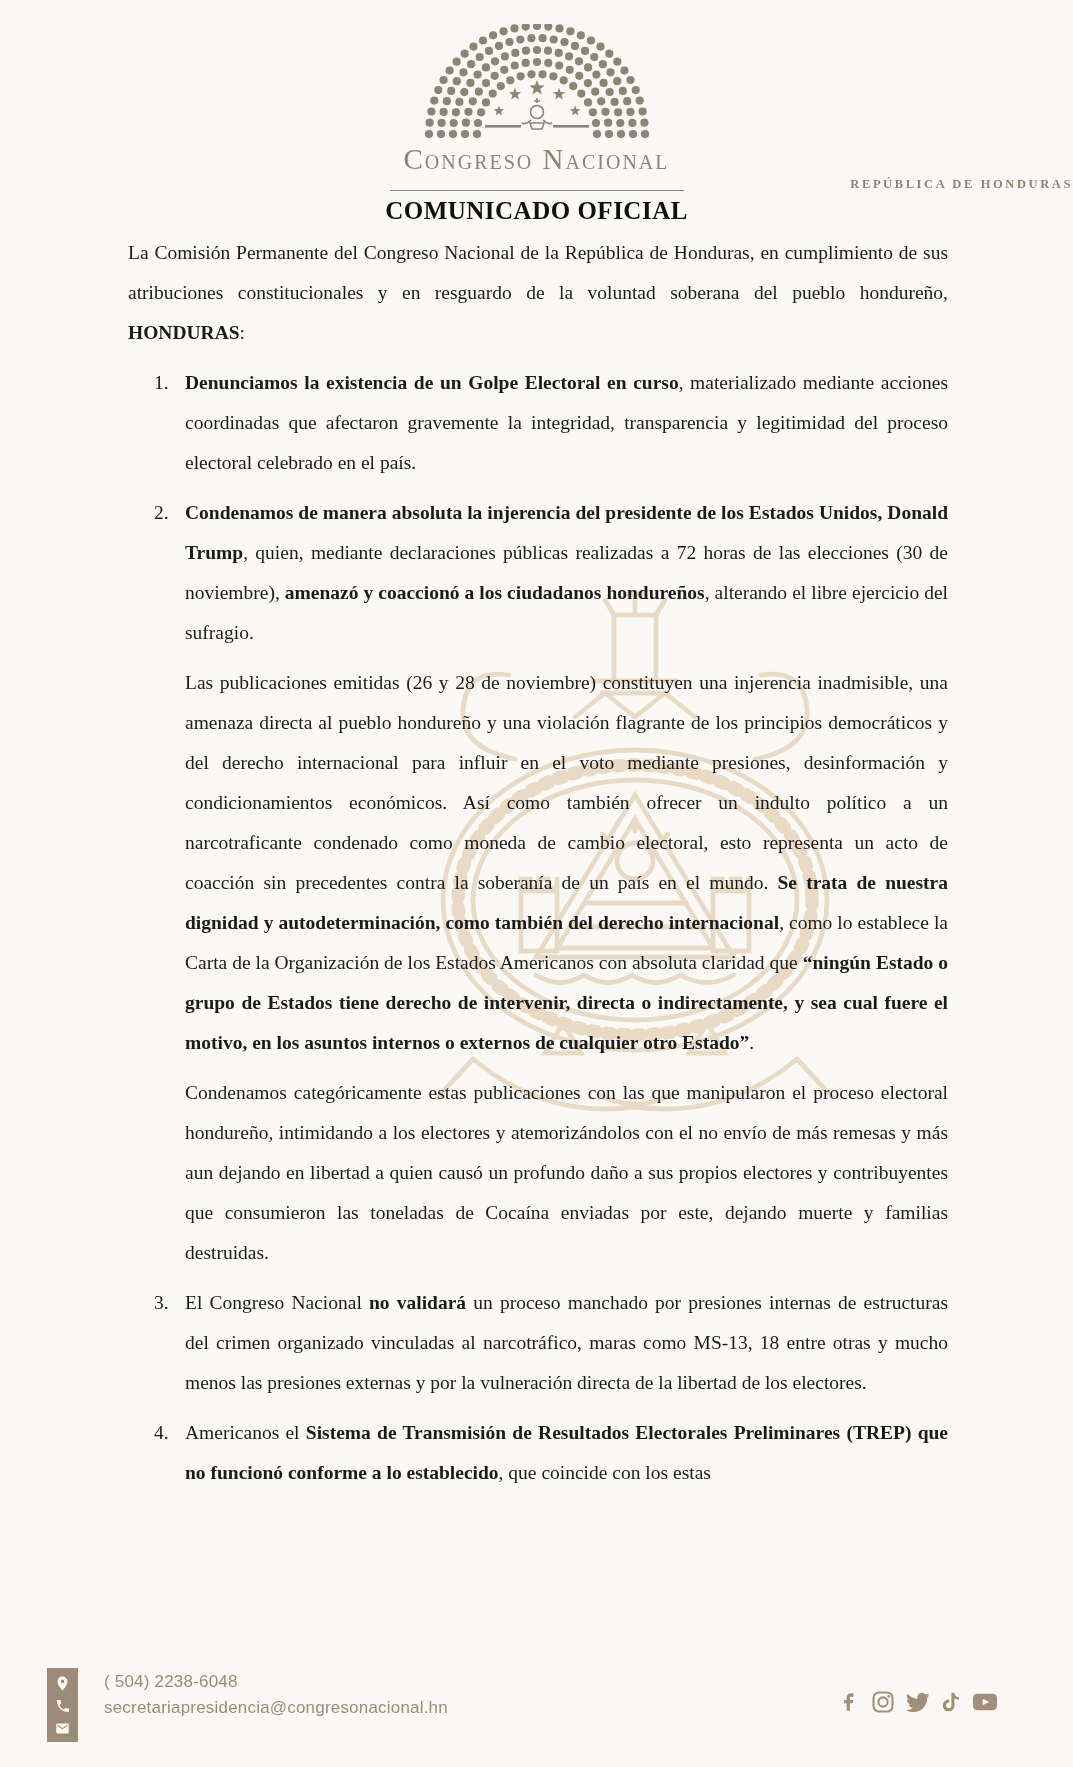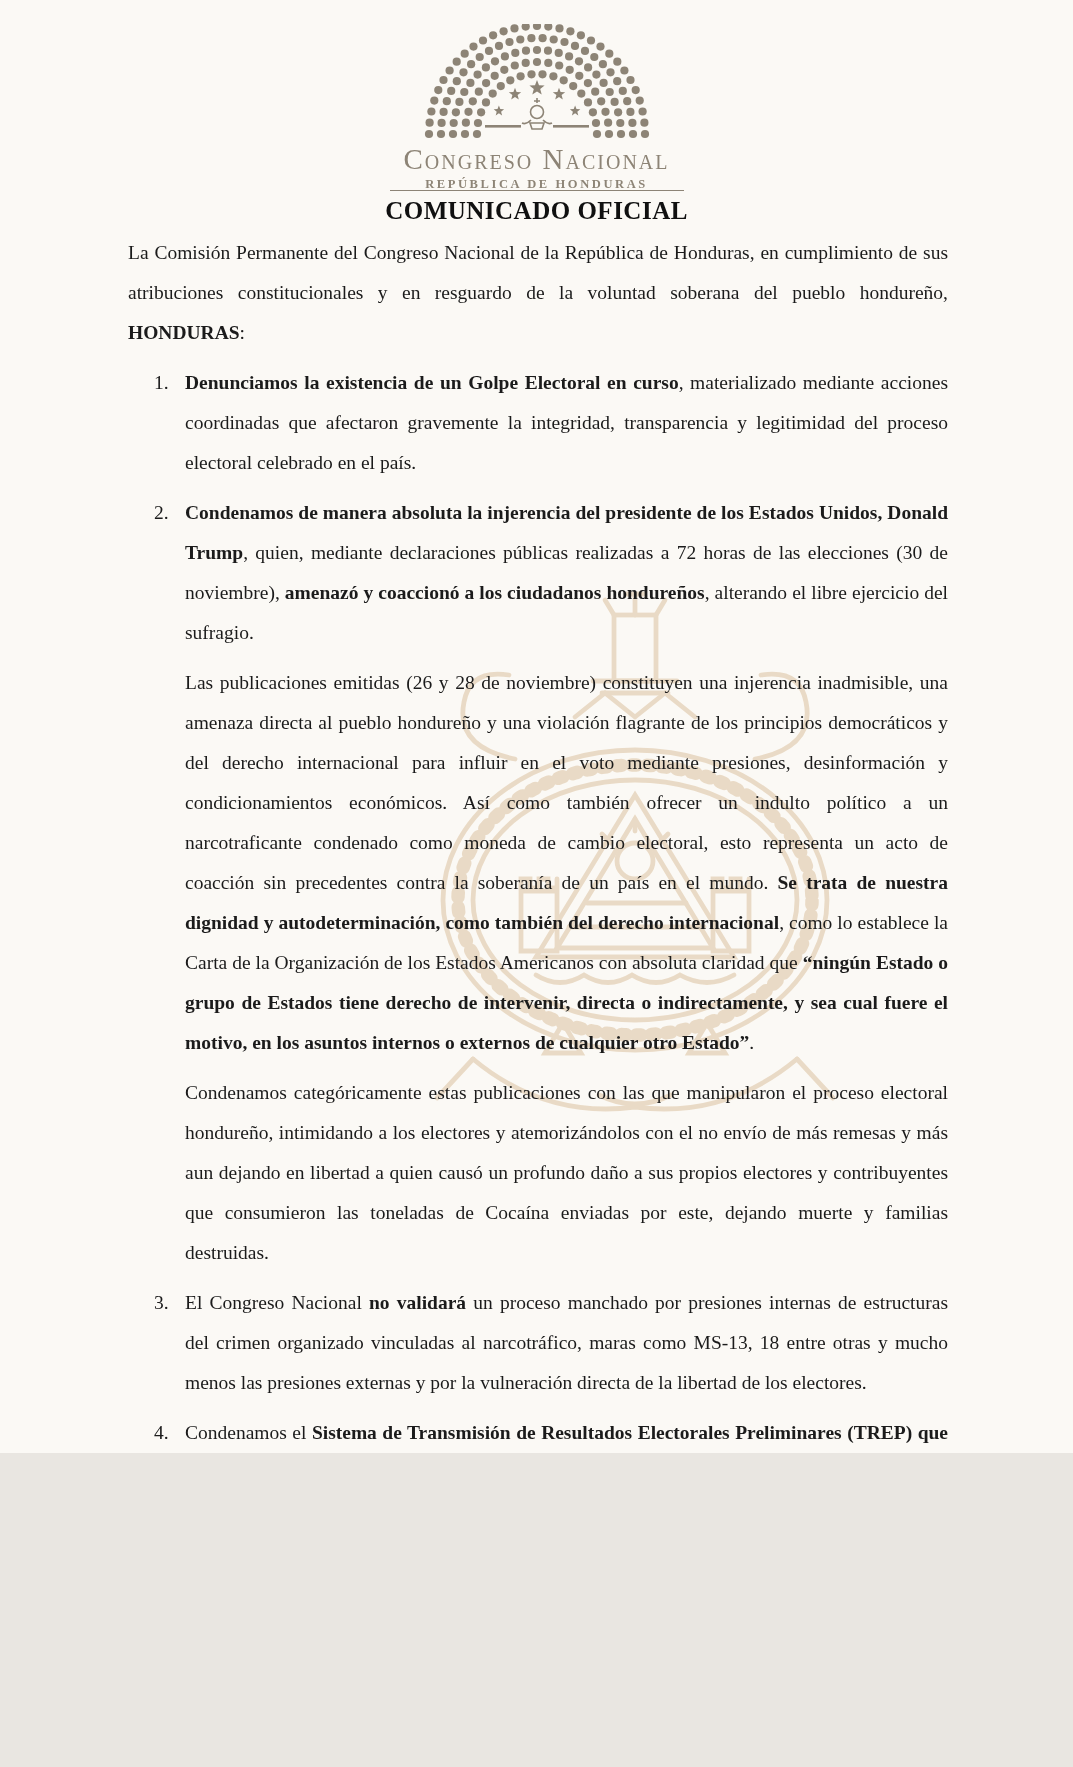--- a/index.html
+++ b/index.html
@@ -14,7 +14,7 @@
   body{background:#e9e6e1;}
   .page{
     position:relative;
-    width:1073px;height:1453px;
+    width:1073px;height:1767px;
     margin:0 auto;
     background:var(--background);
     font-family:"Liberation Serif",serif;

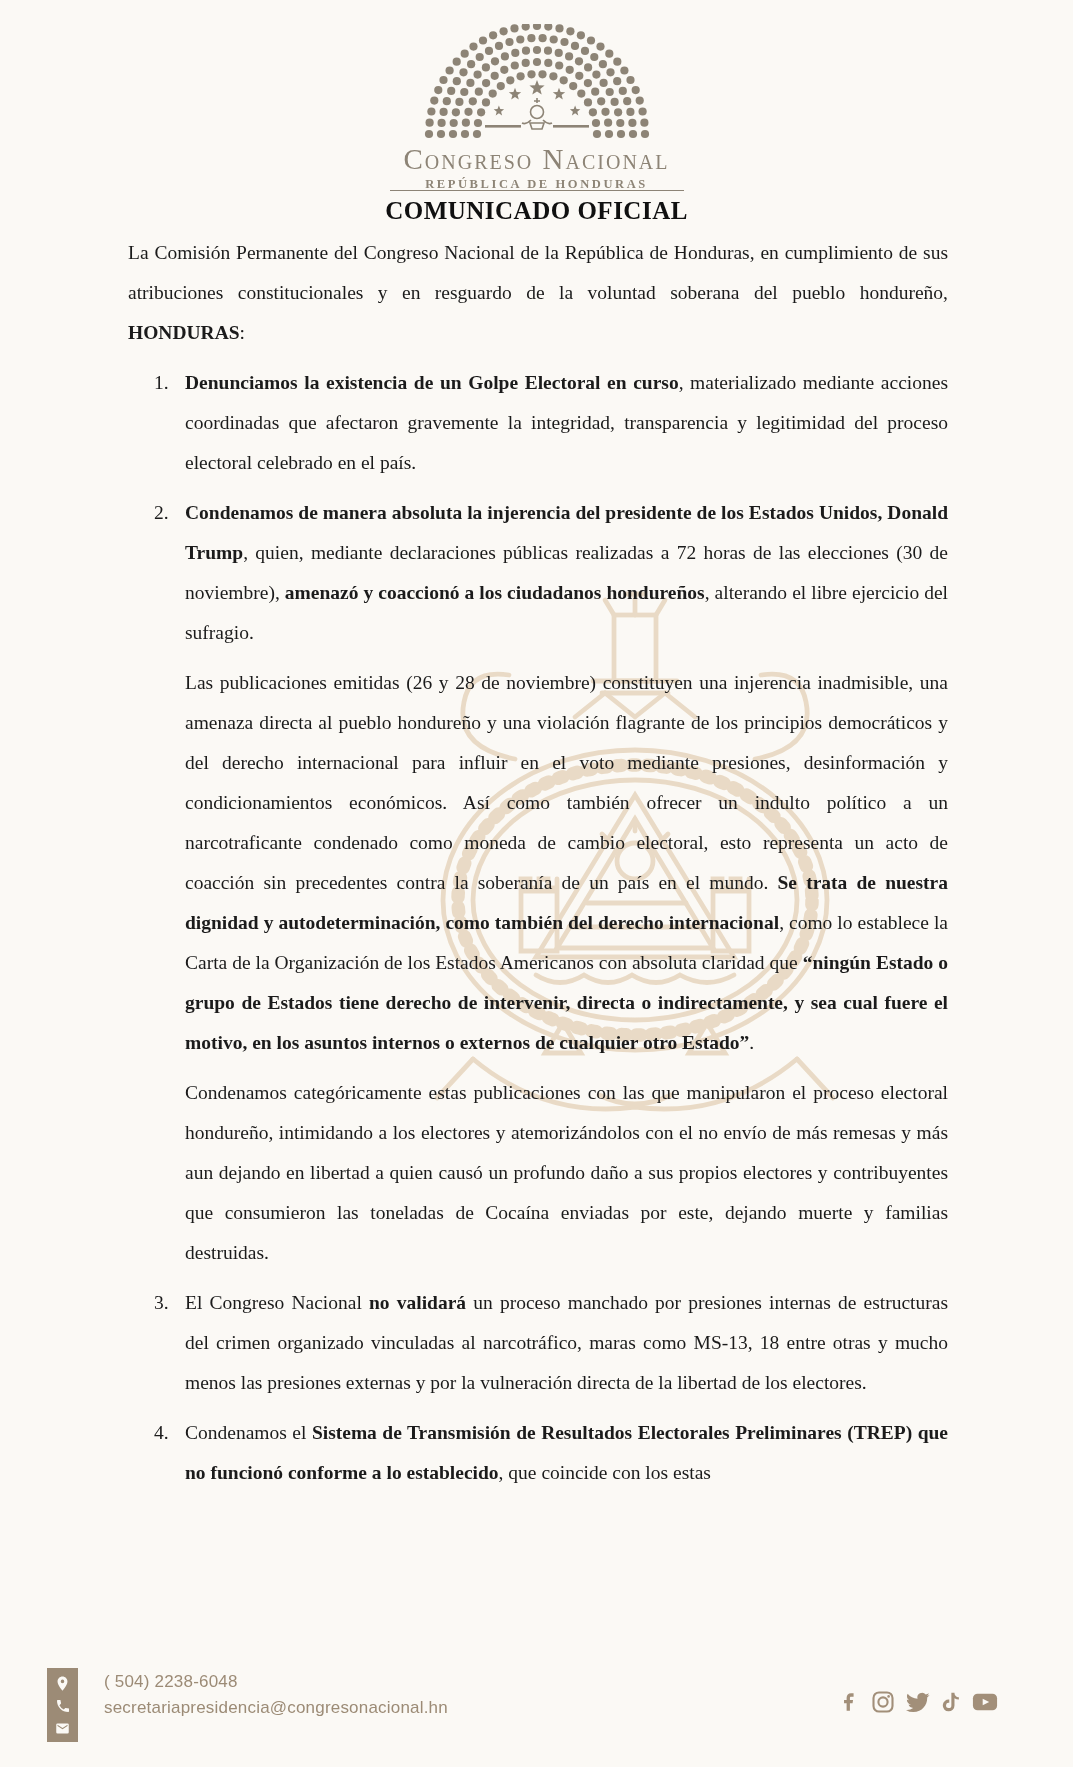--- a/index.html
+++ b/index.html
@@ -38,7 +38,7 @@
     margin-top:2px;
   }
   .logo-sub{
-    font-size:12.5px;letter-spacing:2.6px;margin-top:3px;font-weight:bold;
+    font-size:12.5px;letter-spacing:2.6px;margin-top:3px;font-weight:bold;text-align:right;
   }
   .header-rule{
     position:absolute;top:190px;left:390px;width:294px;

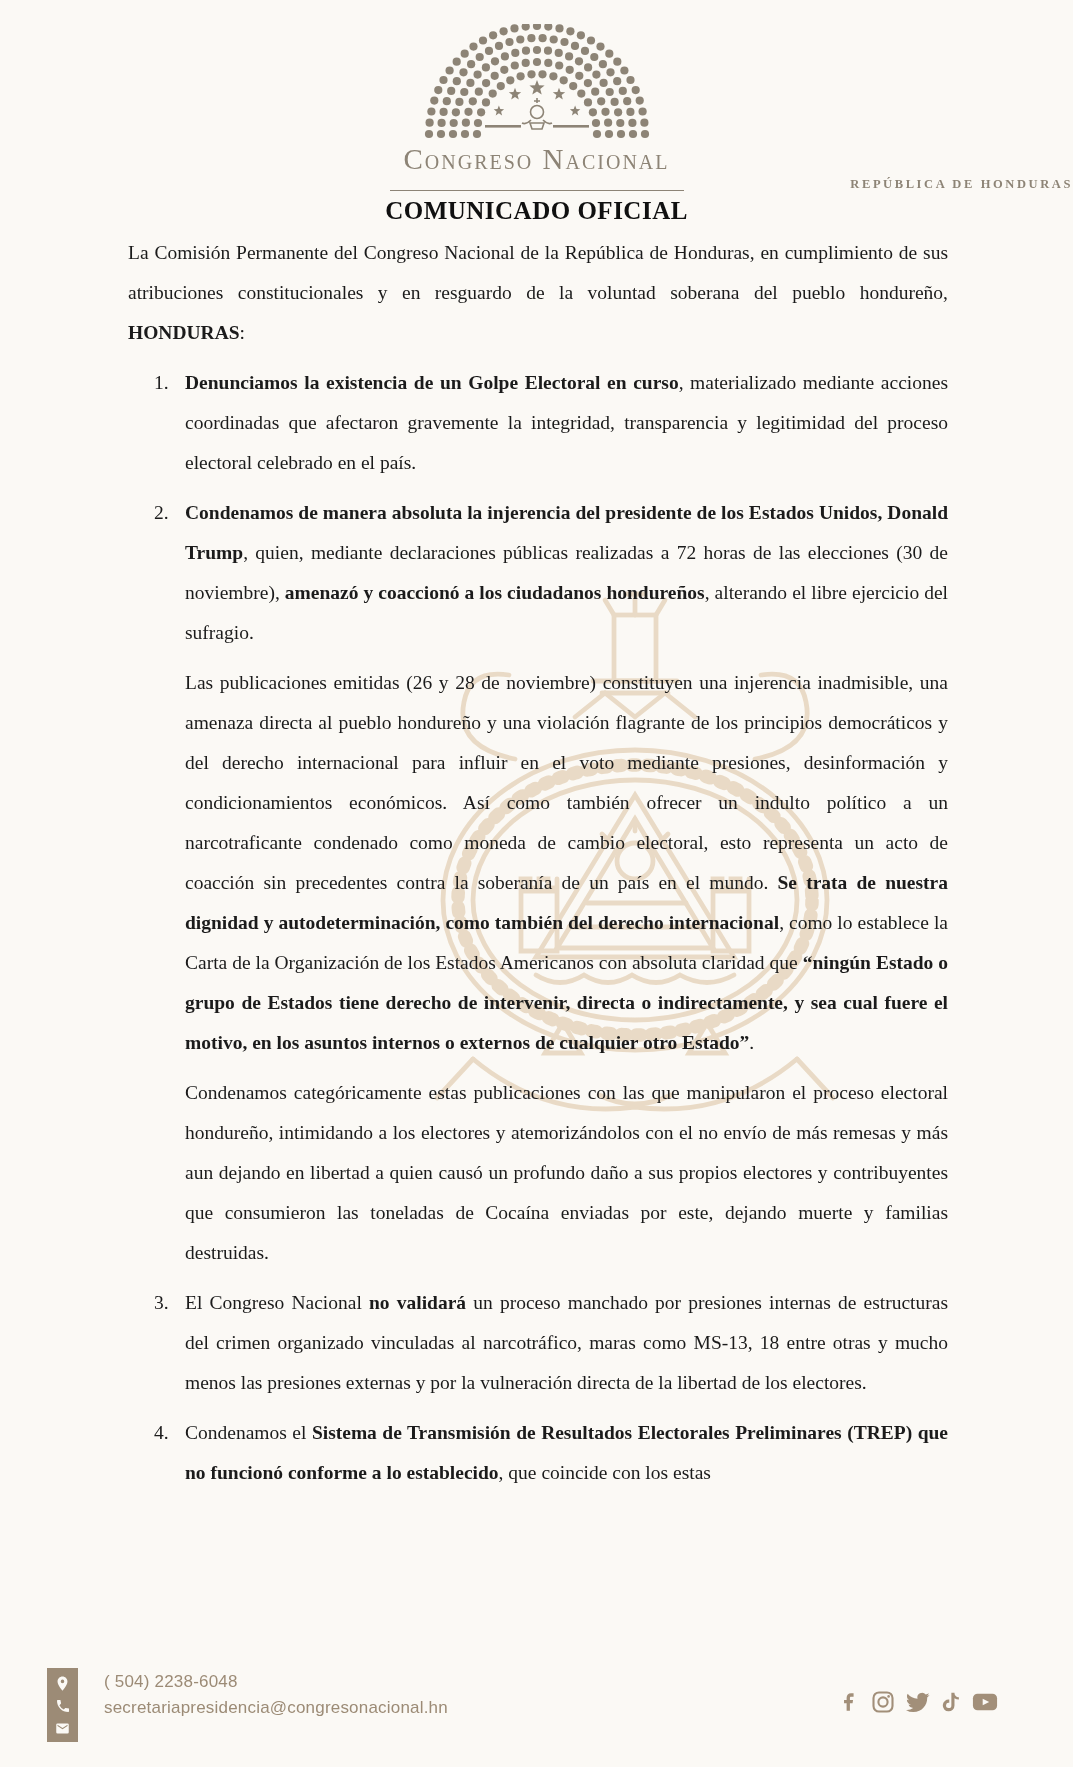--- a/index.html
+++ b/index.html
@@ -276,7 +276,7 @@
       <div class="para indent"><span>Las publicaciones emitidas (26 y 28 de noviembre) constituyen una injerencia inadmisible, una amenaza directa al pueblo hondureño y una violación flagrante de los principios democráticos y del derecho internacional para influir en el voto mediante presiones, desinformación y condicionamientos económicos. Así como también ofrecer un indulto político a un narcotraficante condenado como moneda de cambio electoral, esto representa un acto de coacción sin precedentes contra la soberanía de un país en el mundo. </span><span class="b">Se trata de nuestra dignidad y autodeterminación, como también del derecho internacional</span><span>, como lo establece la Carta de la Organización de los Estados Americanos con absoluta claridad que </span><span class="b">“ningún Estado o grupo de Estados tiene derecho de intervenir, directa o indirectamente, y sea cual fuere el motivo, en los asuntos internos o externos de cualquier otro Estado”</span><span>.</span></div>
       <div class="para indent"><span>Condenamos categóricamente estas publicaciones con las que manipularon el proceso electoral hondureño, intimidando a los electores y atemorizándolos con el no envío de más remesas y más aun dejando en libertad a quien causó un profundo daño a sus propios electores y contribuyentes que consumieron las toneladas de Cocaína enviadas por este, dejando muerte y familias destruidas.</span></div>
       <div class="li"><span class="num">3.</span><span>El Congreso Nacional </span><span class="b">no validará</span><span> un proceso manchado por presiones internas de estructuras del crimen organizado vinculadas al narcotráfico, maras como MS-13, 18 entre otras y mucho menos las presiones externas y por la vulneración directa de la libertad de los electores.</span></div>
-      <div class="li"><span class="num">4.</span><span>Condenamos el </span><span class="b">Sistema de Transmisión de Resultados Electorales Preliminares (TREP) que no funcionó conforme a lo establecido</span><span>, que coincide con los estas</span></div>
+      <div class="li"><span class="num">4.</span><span>Americanos el </span><span class="b">Sistema de Transmisión de Resultados Electorales Preliminares (TREP) que no funcionó conforme a lo establecido</span><span>, que coincide con los estas</span></div>
     </div>
 
   <div class="contact-bar">

